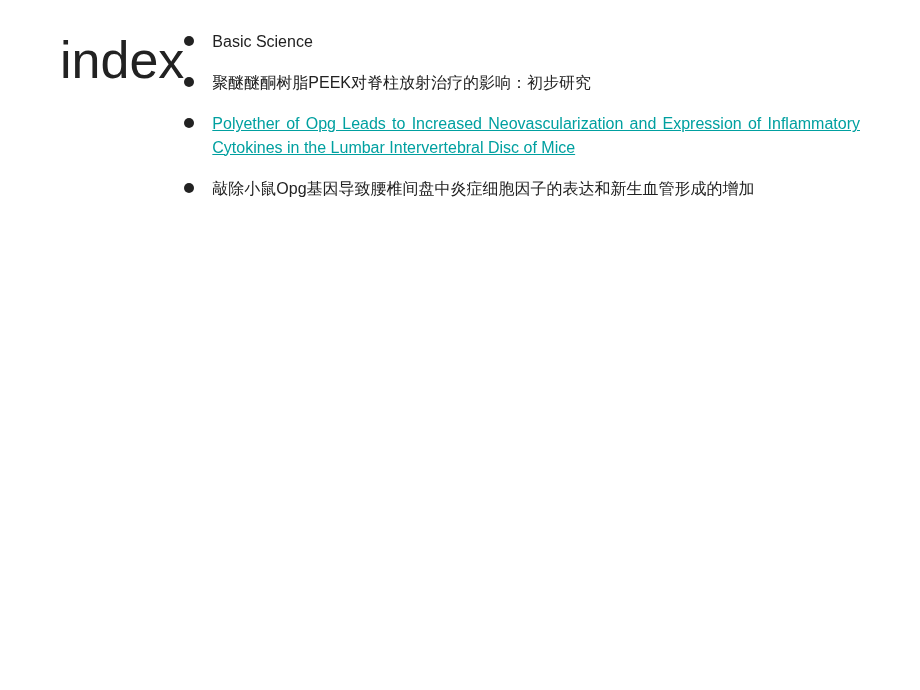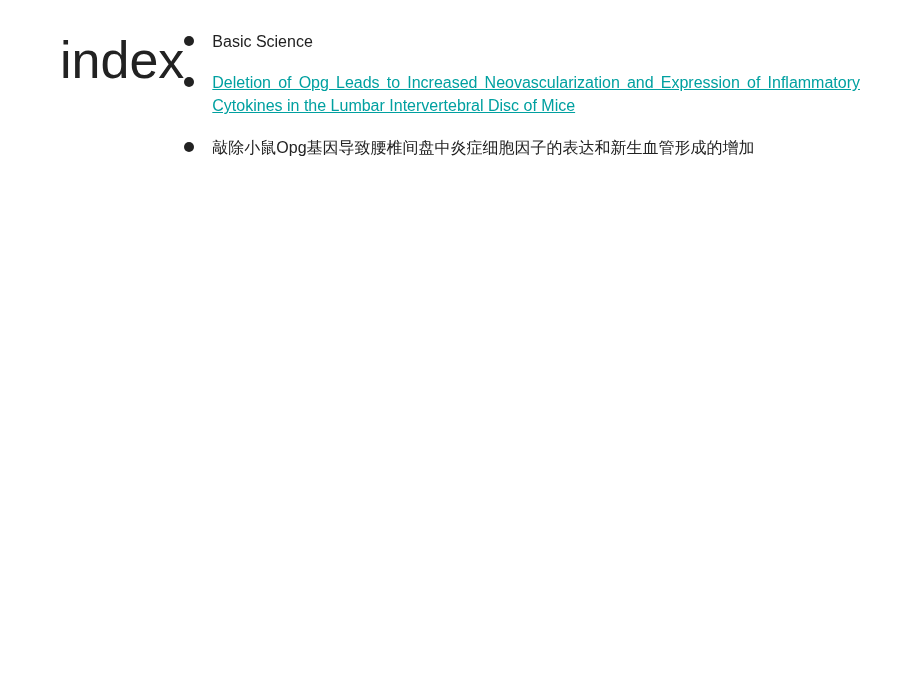--- a/index.html
+++ b/index.html
@@ -90,6 +90,10 @@
     </li>
 
 
+    <li>
+      <span class="bullet-dot"></span>
+      <span class="item-text">聚醚醚酮树脂PEEK对脊柱放射治疗的影响：初步研究</span>
+    </li>
 
     <li>
       <span class="bullet-dot"></span>

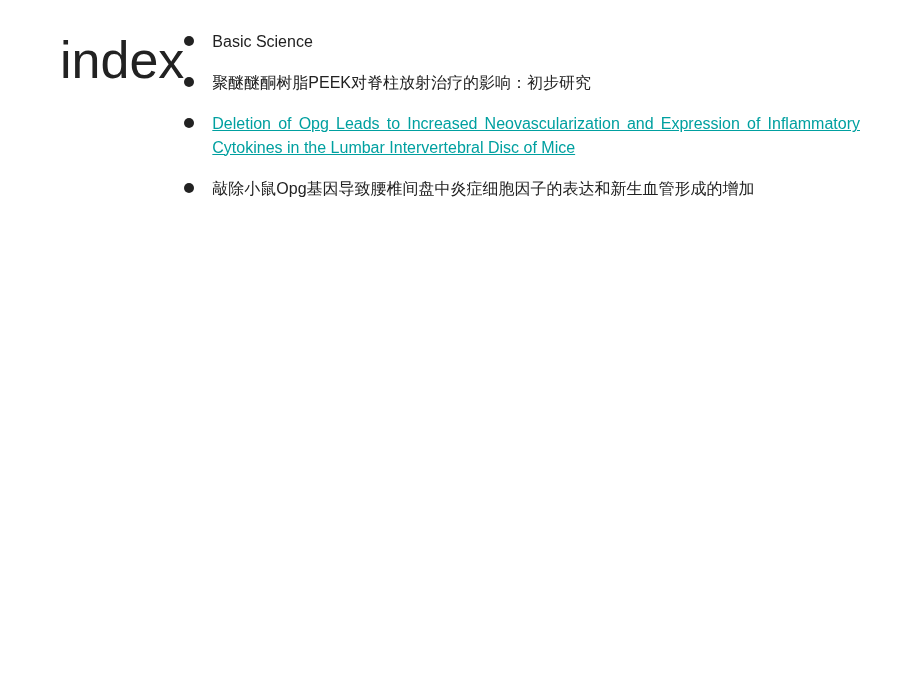--- a/index.html
+++ b/index.html
@@ -97,7 +97,7 @@
 
     <li>
       <span class="bullet-dot"></span>
-      <span class="item-text link-text" style="cursor:pointer;">Deletion of Opg Leads to Increased Neovascularization and Expression of Inflammatory Cytokines in the Lumbar Intervertebral Disc of Mice</span>
+      <span class="item-text link-text" style="cursor:pointer;">Polyether of Opg Leads to Increased Neovascularization and Expression of Inflammatory Cytokines in the Lumbar Intervertebral Disc of Mice</span>
     </li>
 
     <li>

